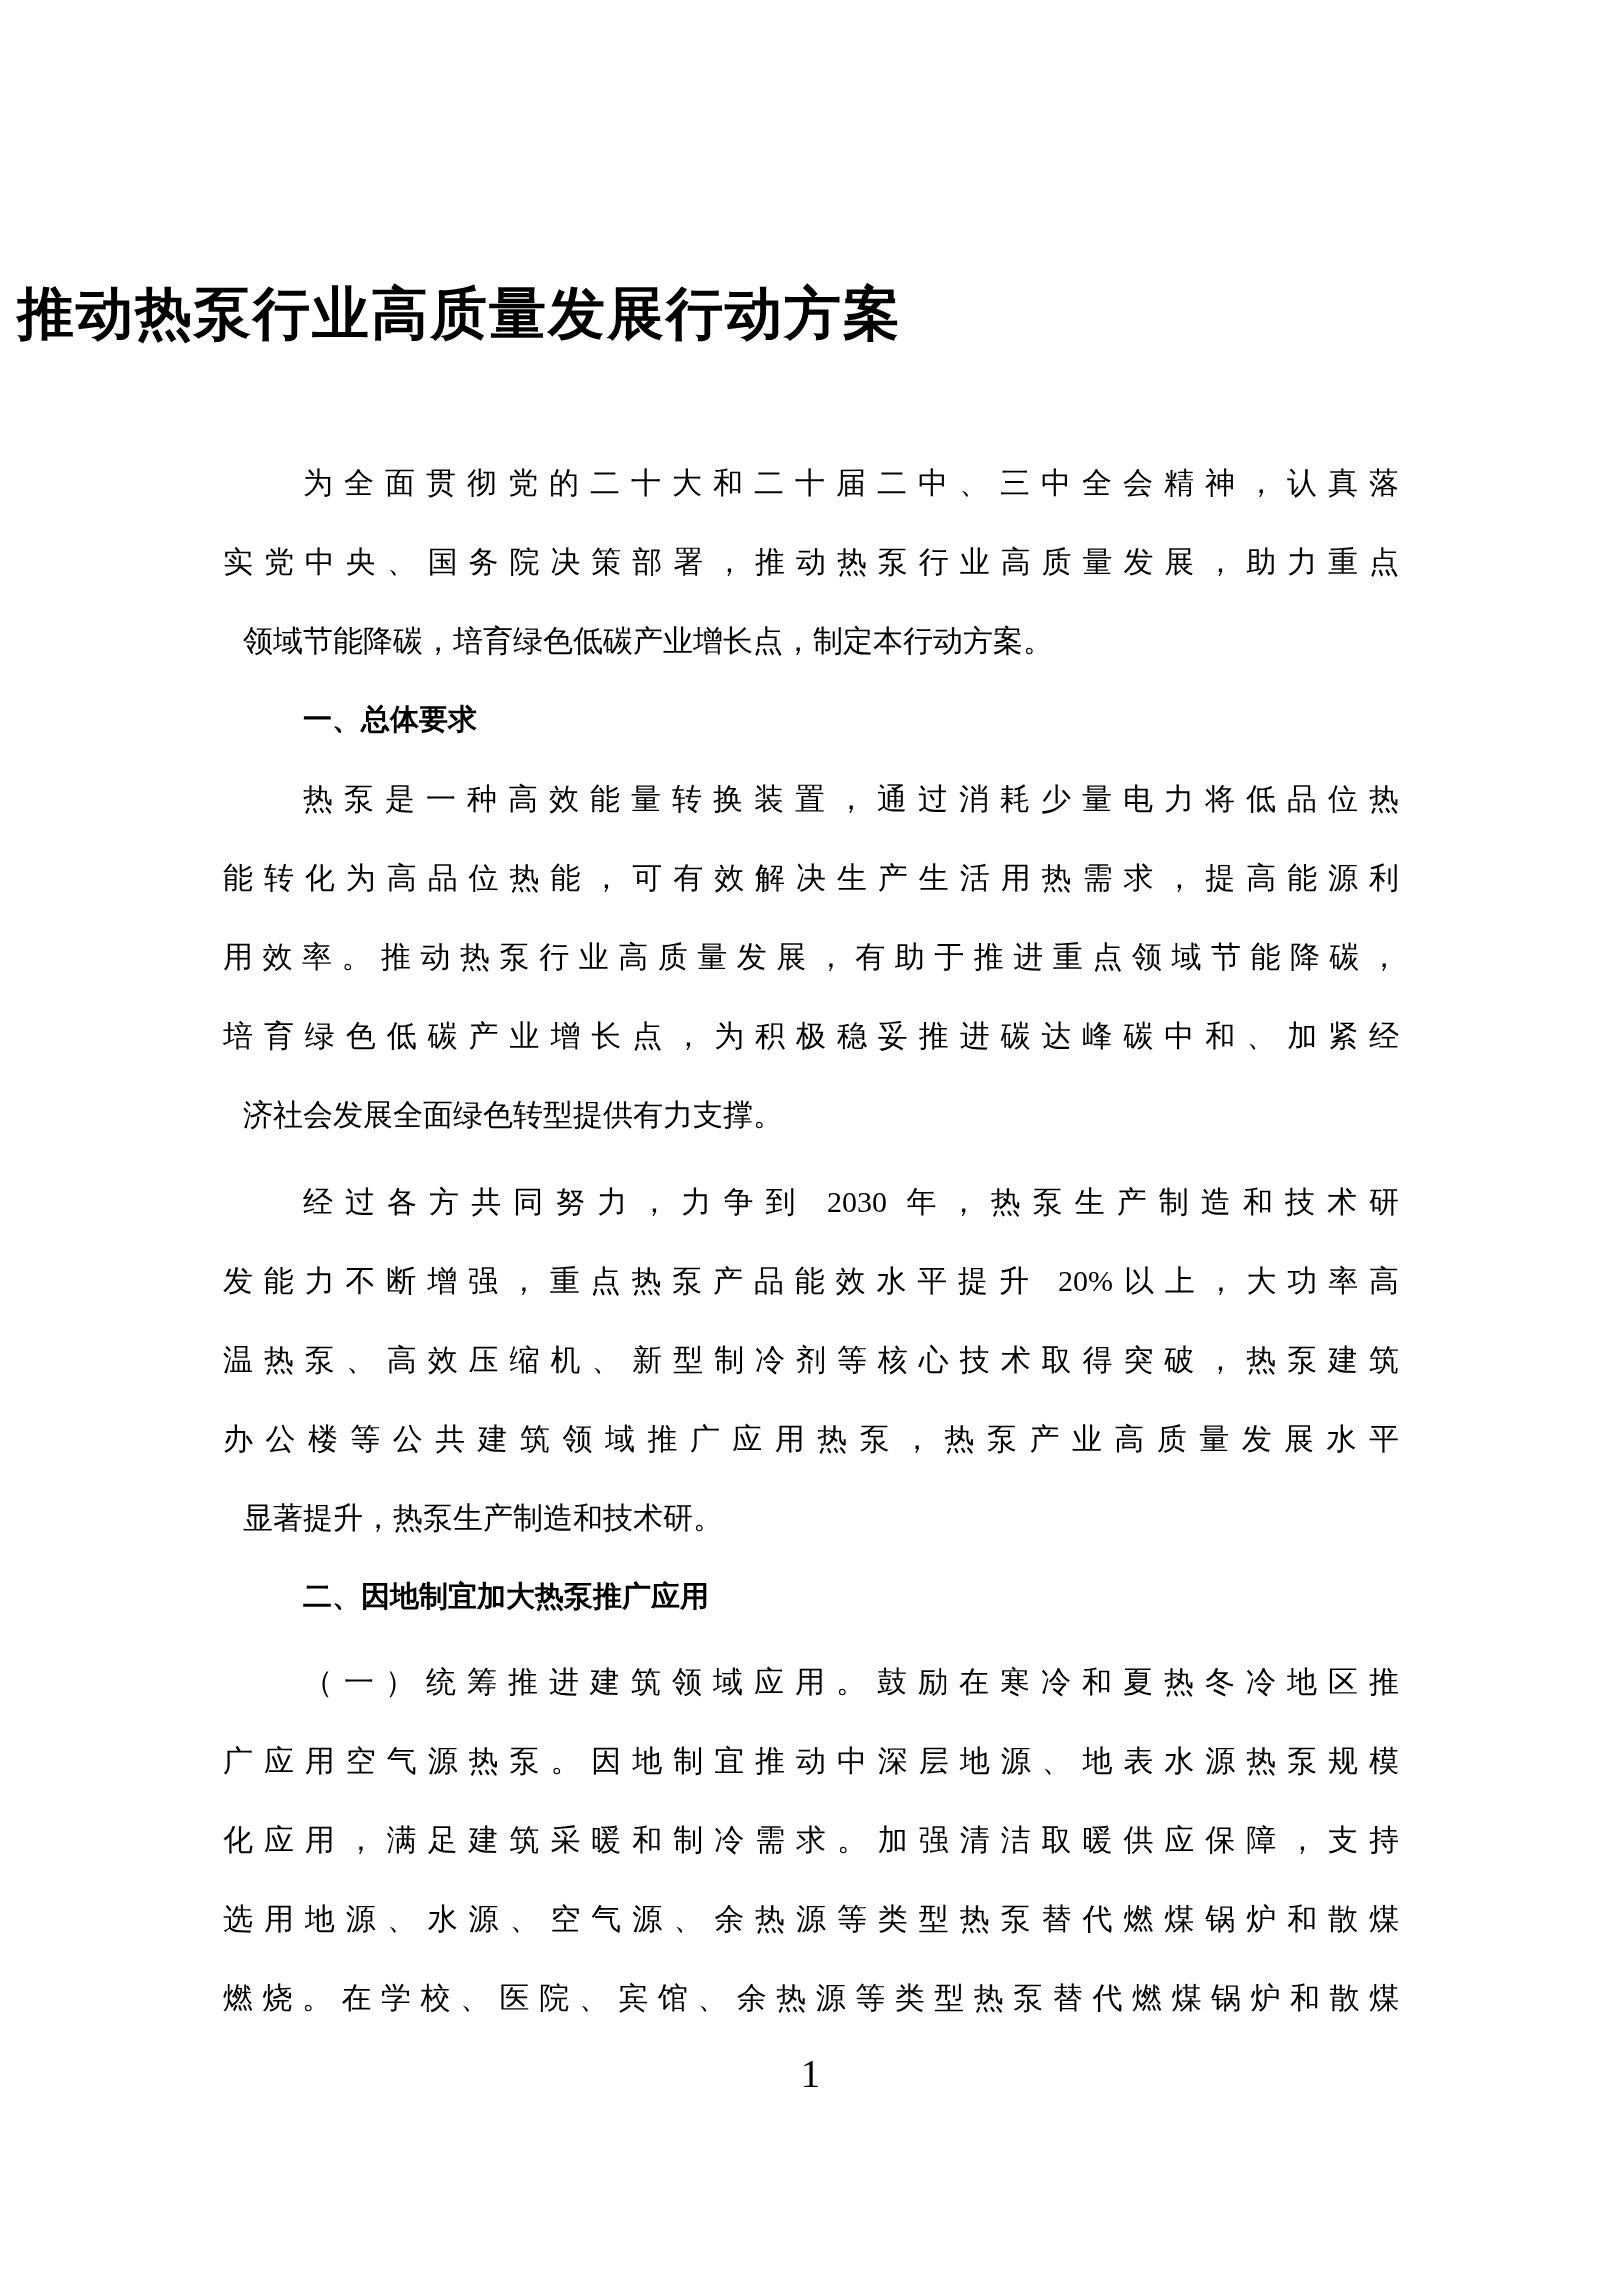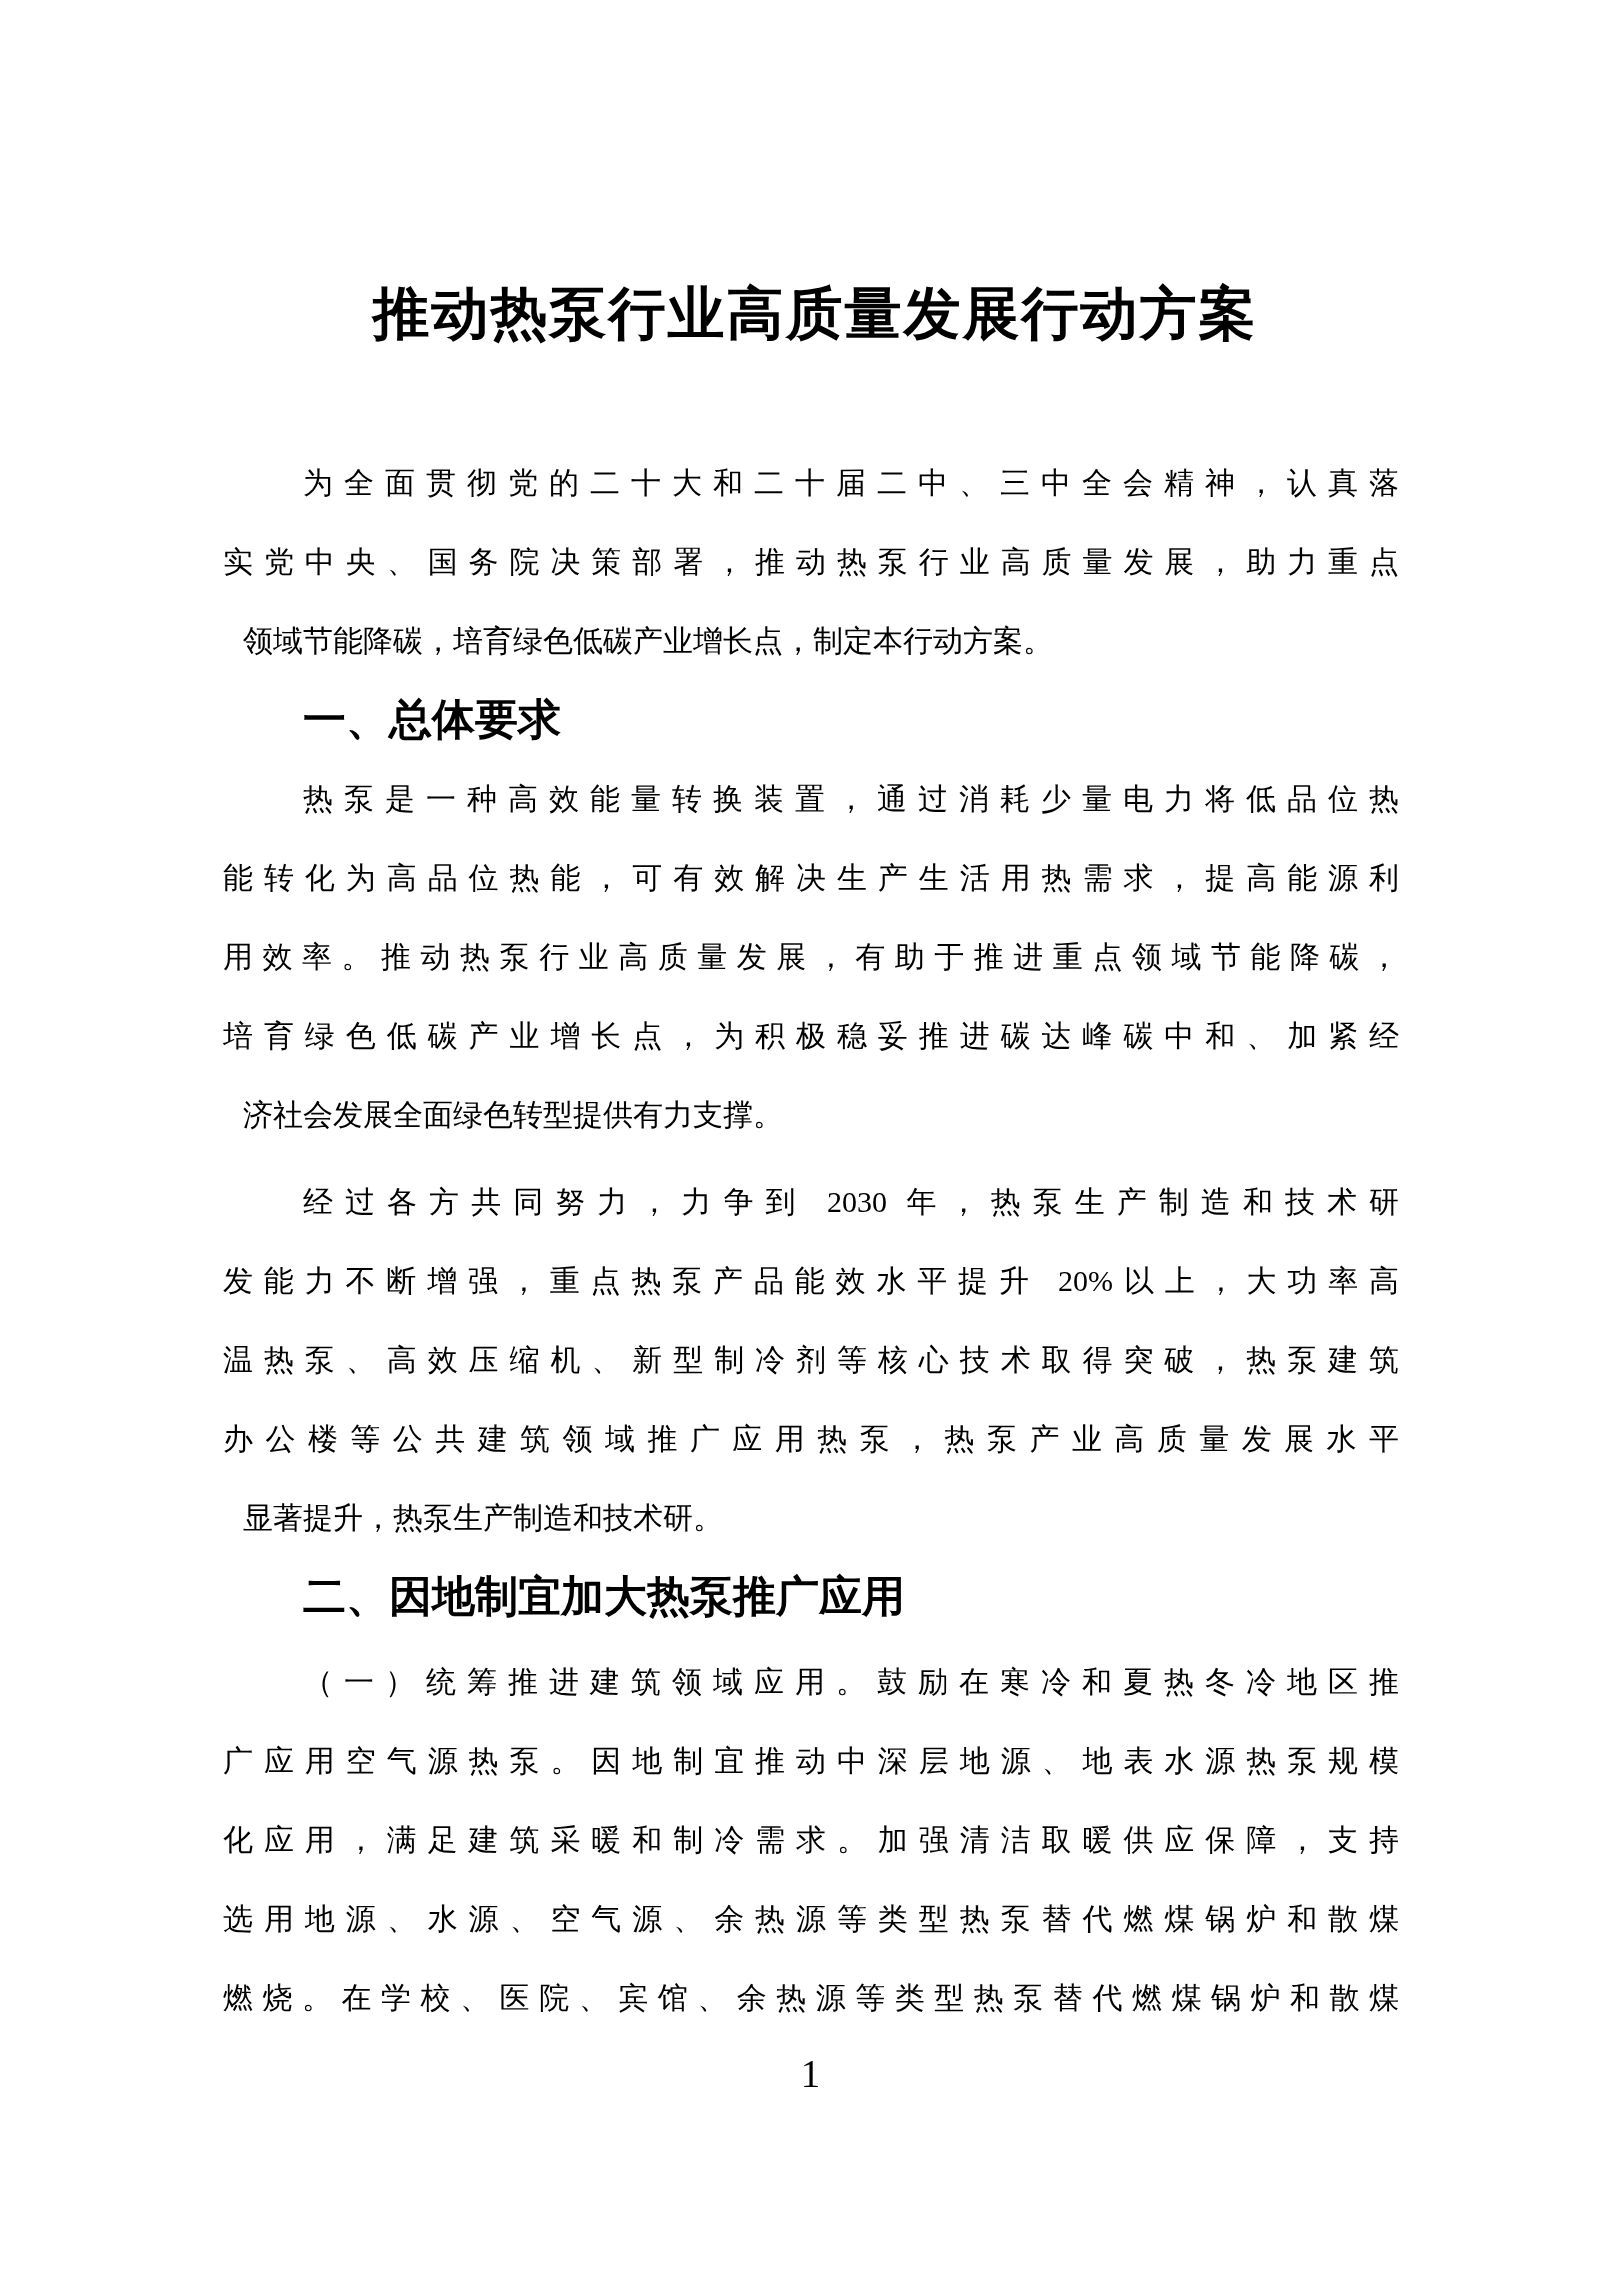--- a/index.html
+++ b/index.html
@@ -17,8 +17,7 @@
     font-family: "Liberation Serif", "DejaVu Serif", serif;
   }
   .doc-title {
-    margin: 282px 0 0 9px;
-    text-align: center;
+    margin: 282px 0 0 17px;
     font-size: 57px;
     line-height: 63px;
     font-weight: bold;

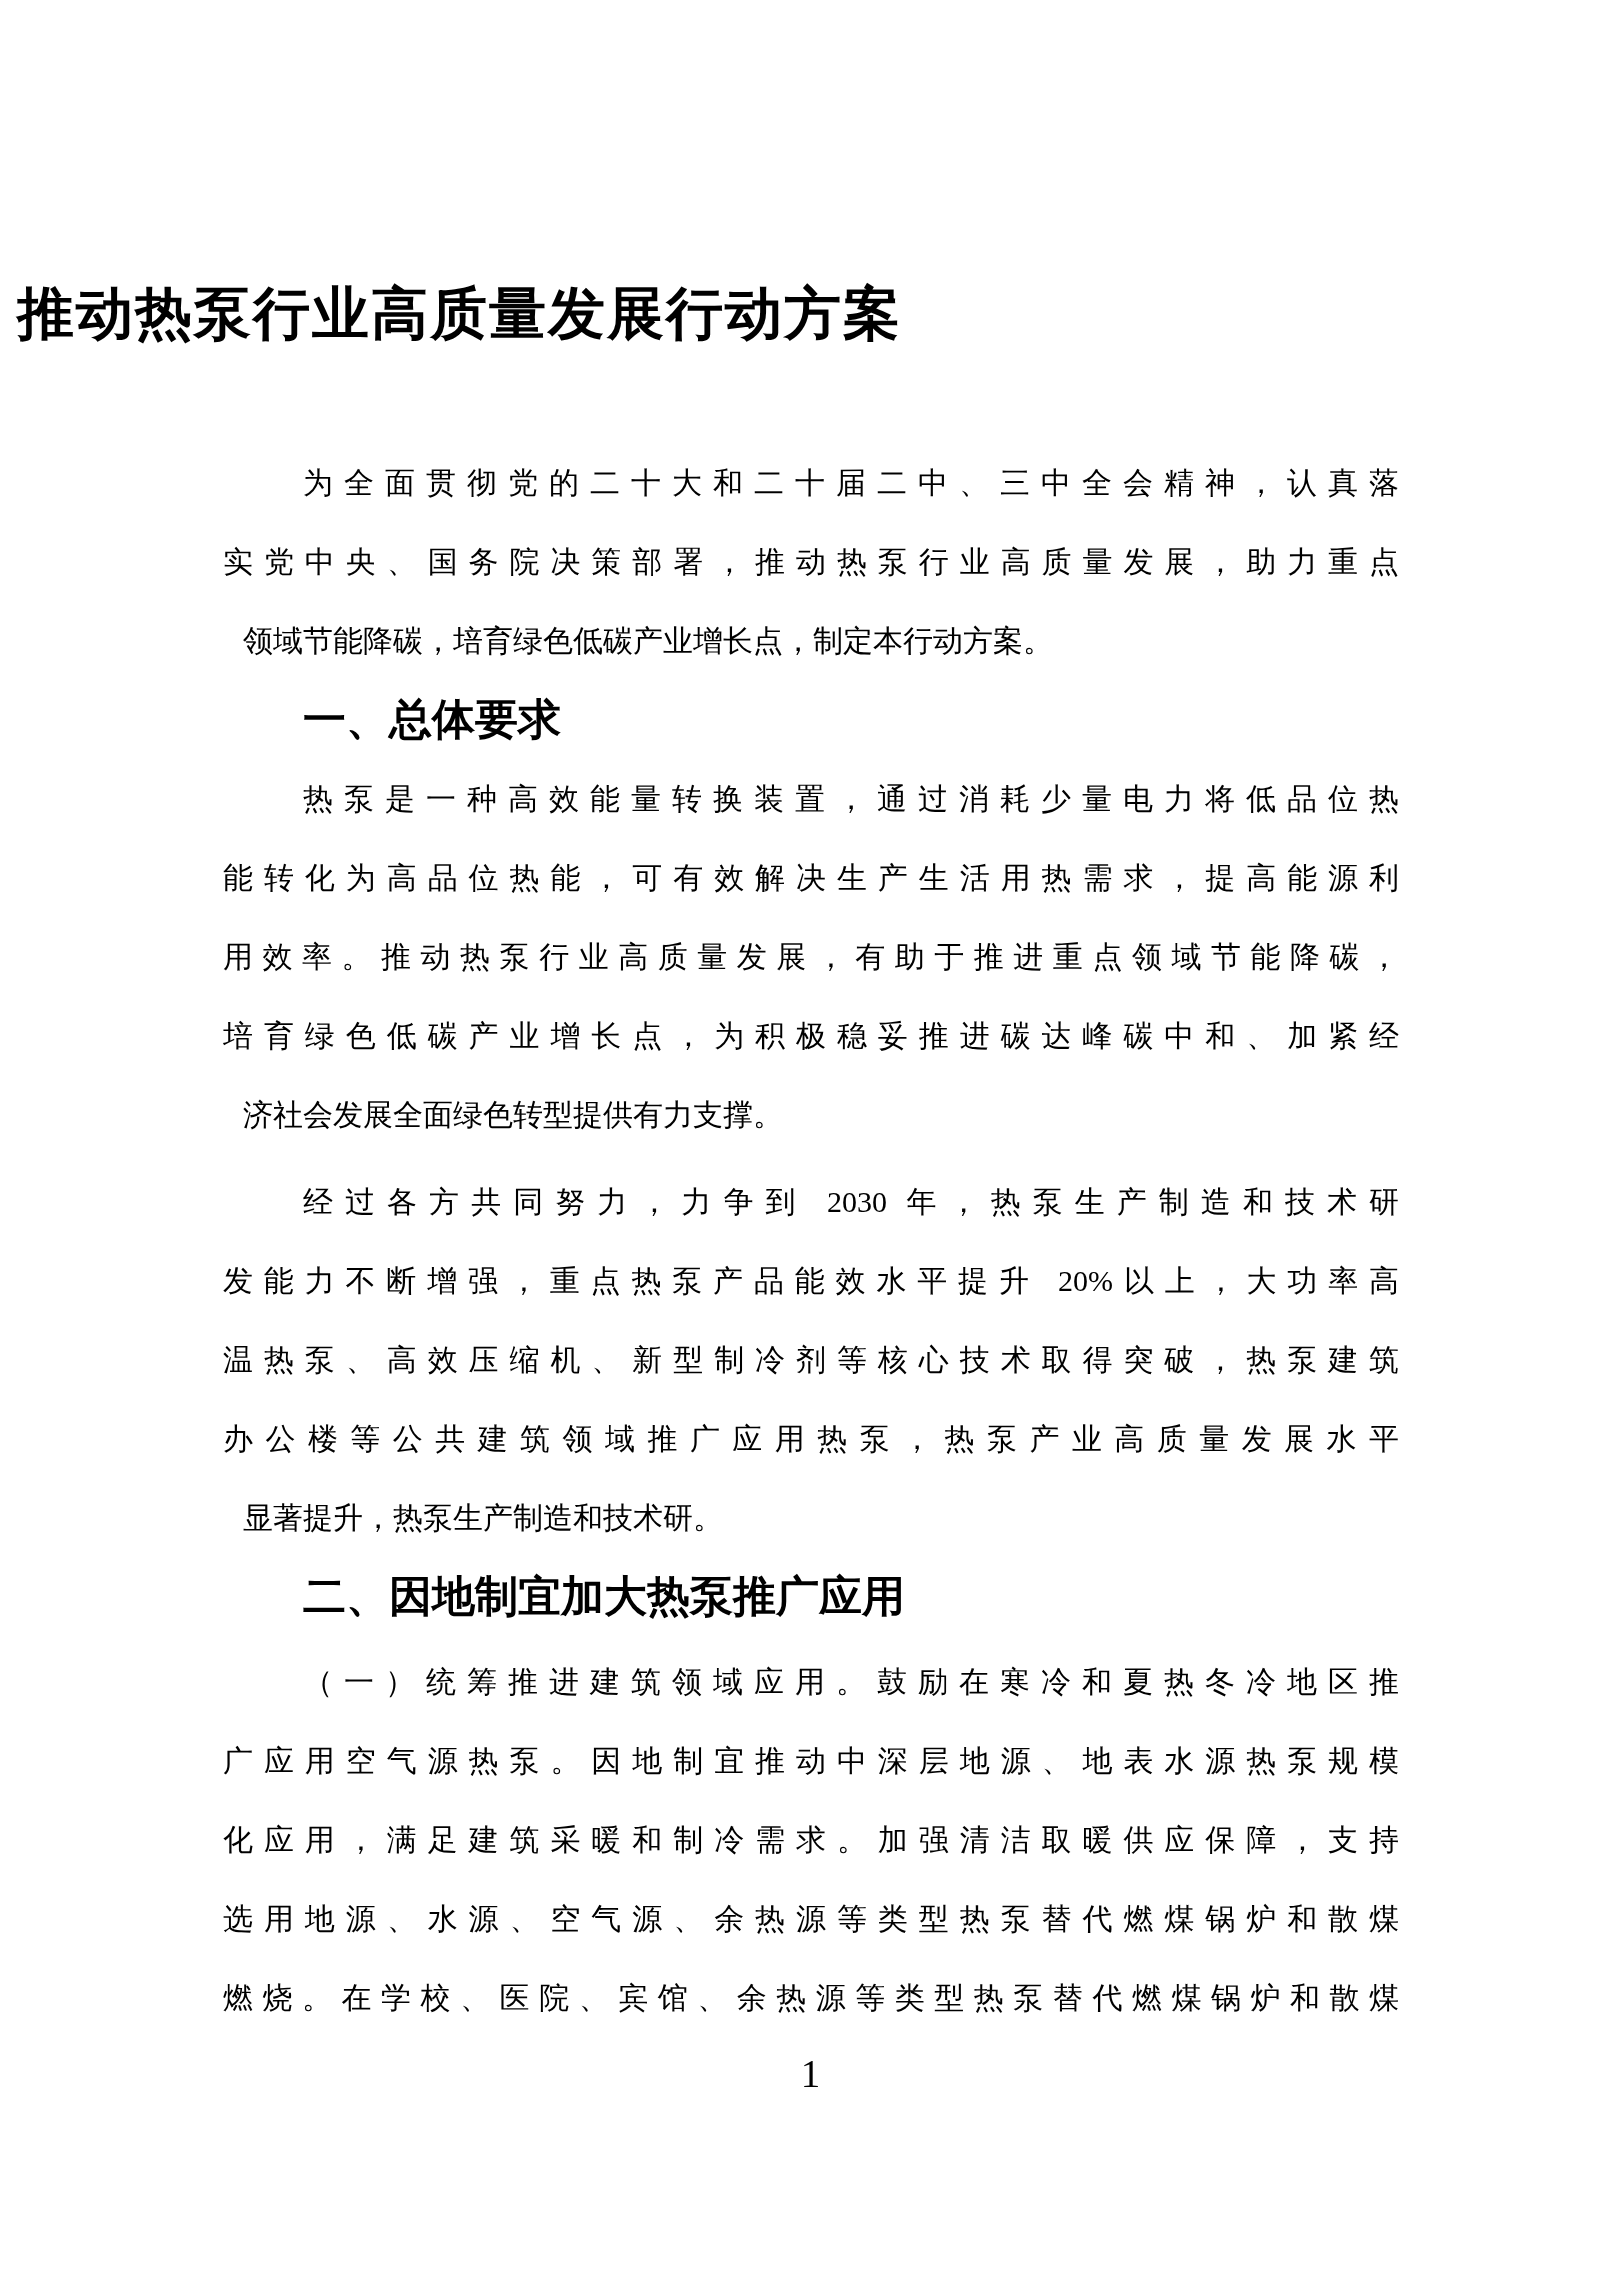--- a/index.html
+++ b/index.html
@@ -44,7 +44,7 @@
   .ln.heading {
     font-family: "Liberation Sans", "DejaVu Sans", sans-serif;
     font-weight: bold;
-    font-size: 43px;
+    font-size: 29px;
     text-align: left;
     text-align-last: left;
   }

